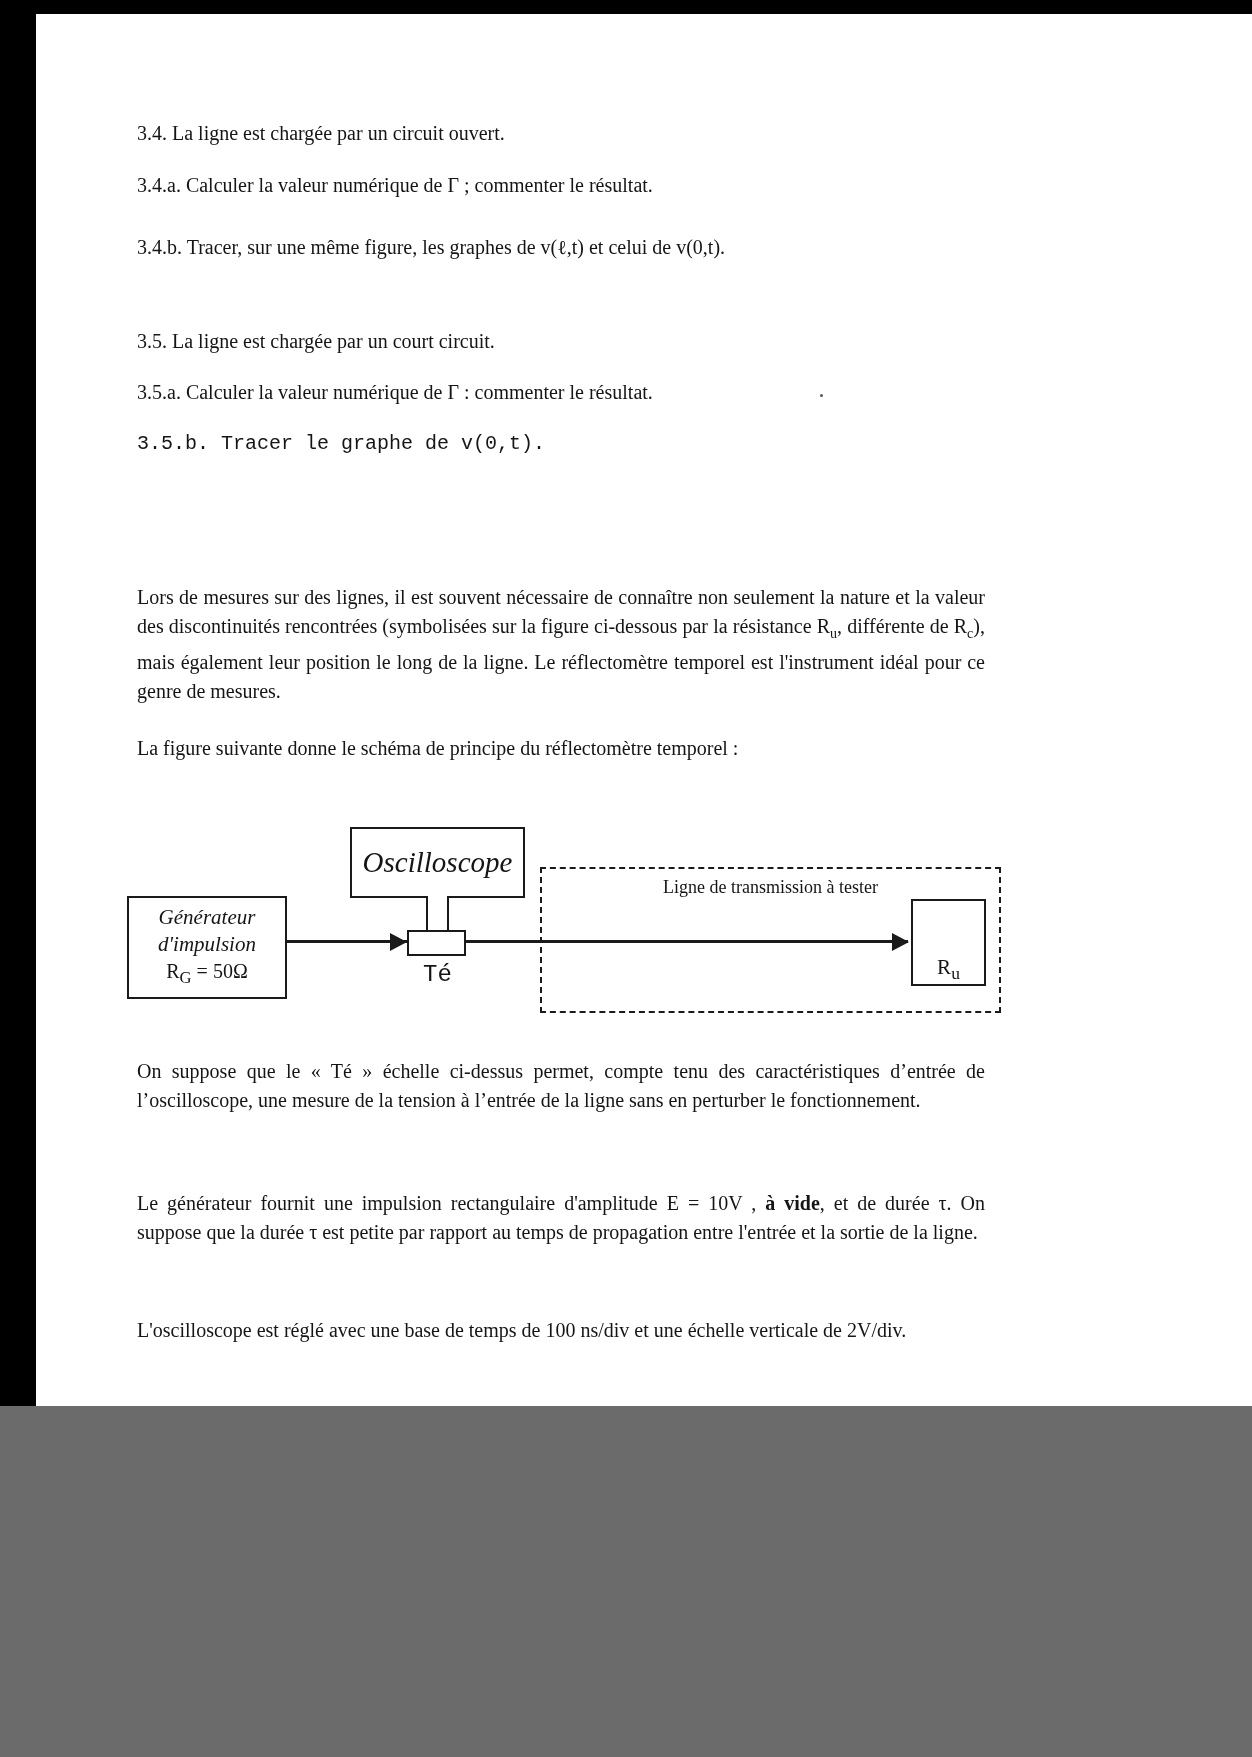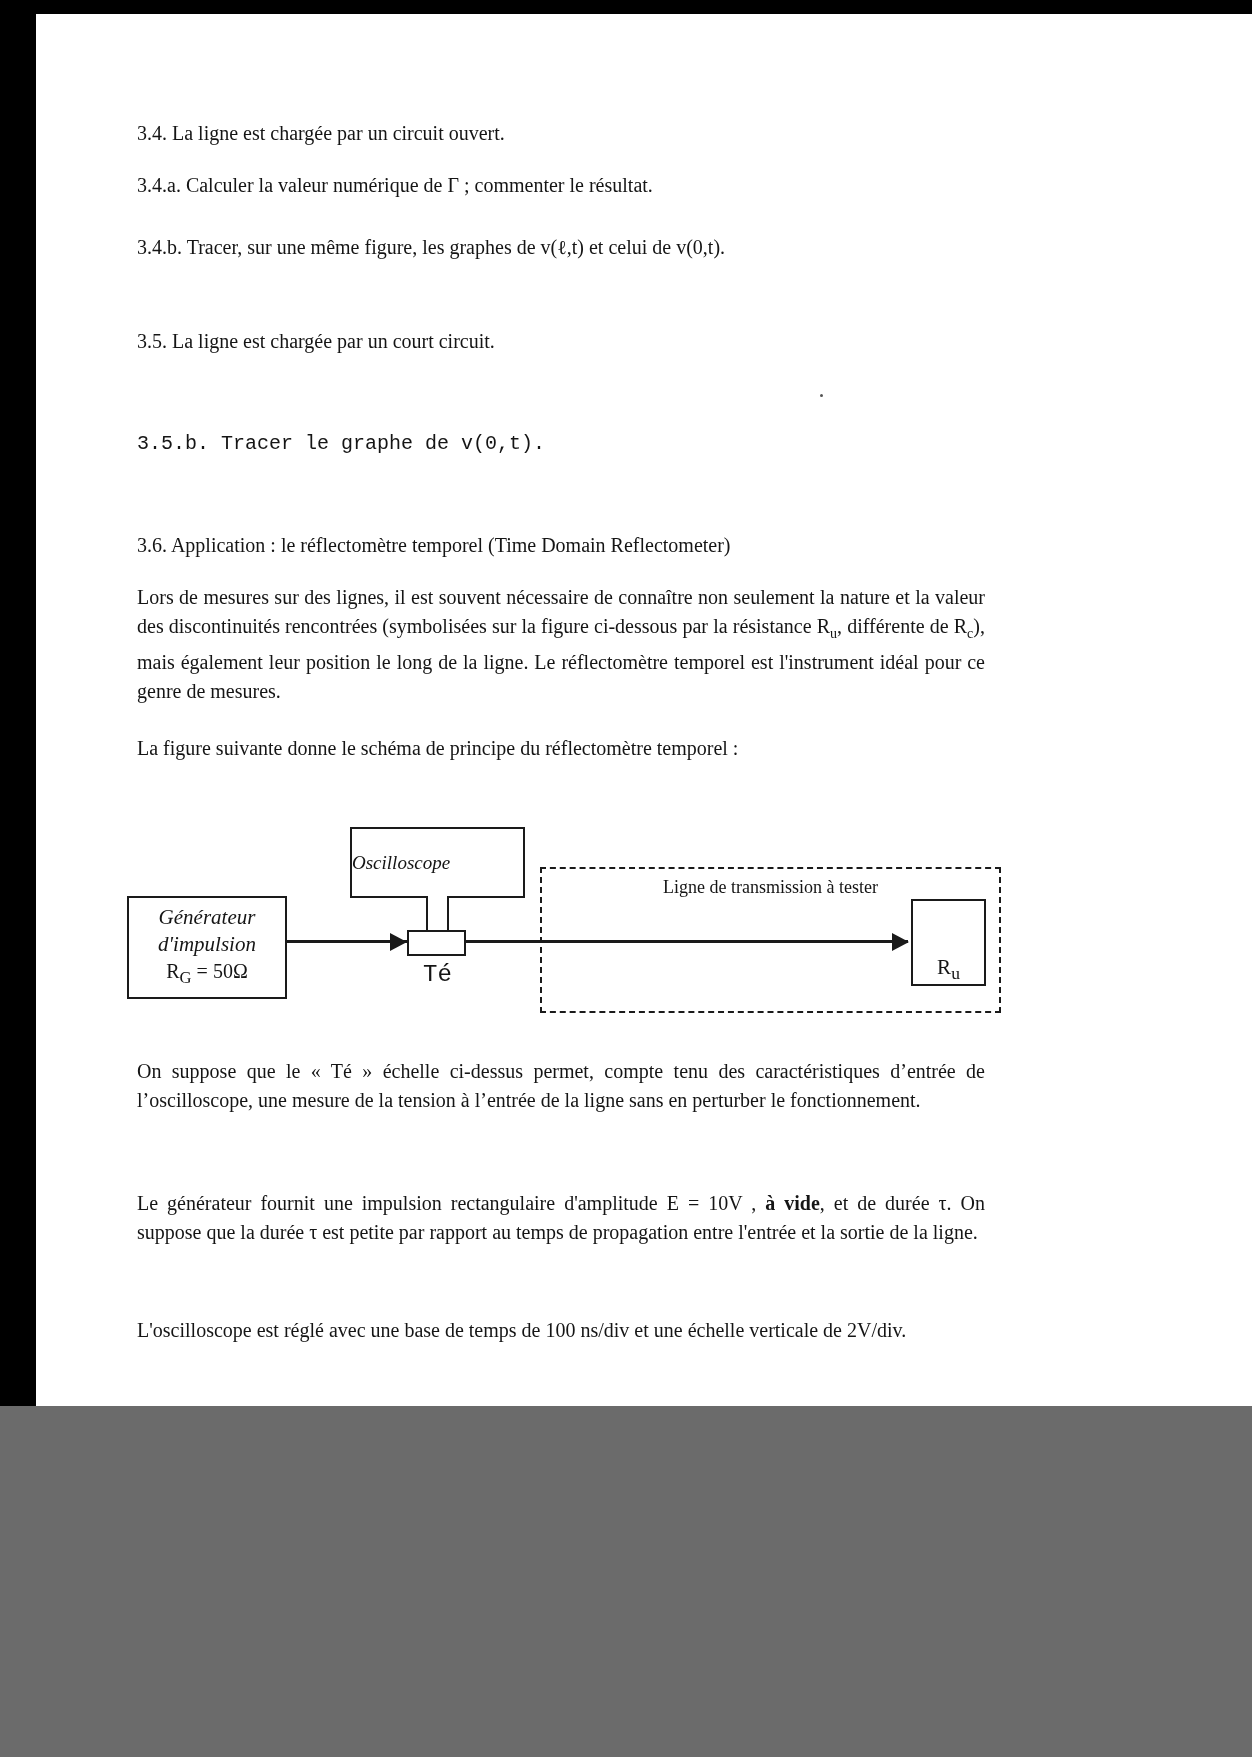--- a/index.html
+++ b/index.html
@@ -67,6 +67,7 @@
   <div class="t" style="left:137px; top:174px;">3.4.a. Calculer la valeur numérique de Γ ; commenter le résultat.</div>
   <div class="t" style="left:137px; top:236px;">3.4.b. Tracer, sur une même figure, les graphes de v(ℓ,t) et celui de v(0,t).</div>
   <div class="t" style="left:137px; top:330px;">3.5. La ligne est chargée par un court circuit.</div>
+  <div class="t" style="left:137px; top:381px;">3.5.a. Calculer la valeur numérique de Γ : commenter le résultat.</div>
   <div class="t" style="left:137px; top:432px;font-family:Liberation Mono, monospace;">3.5.b. Tracer le graphe de v(0,t).</div>
   <div class="t" style="left:137px; top:534px;">3.6. Application : le réflectomètre temporel (Time Domain Reflectometer)</div>
 

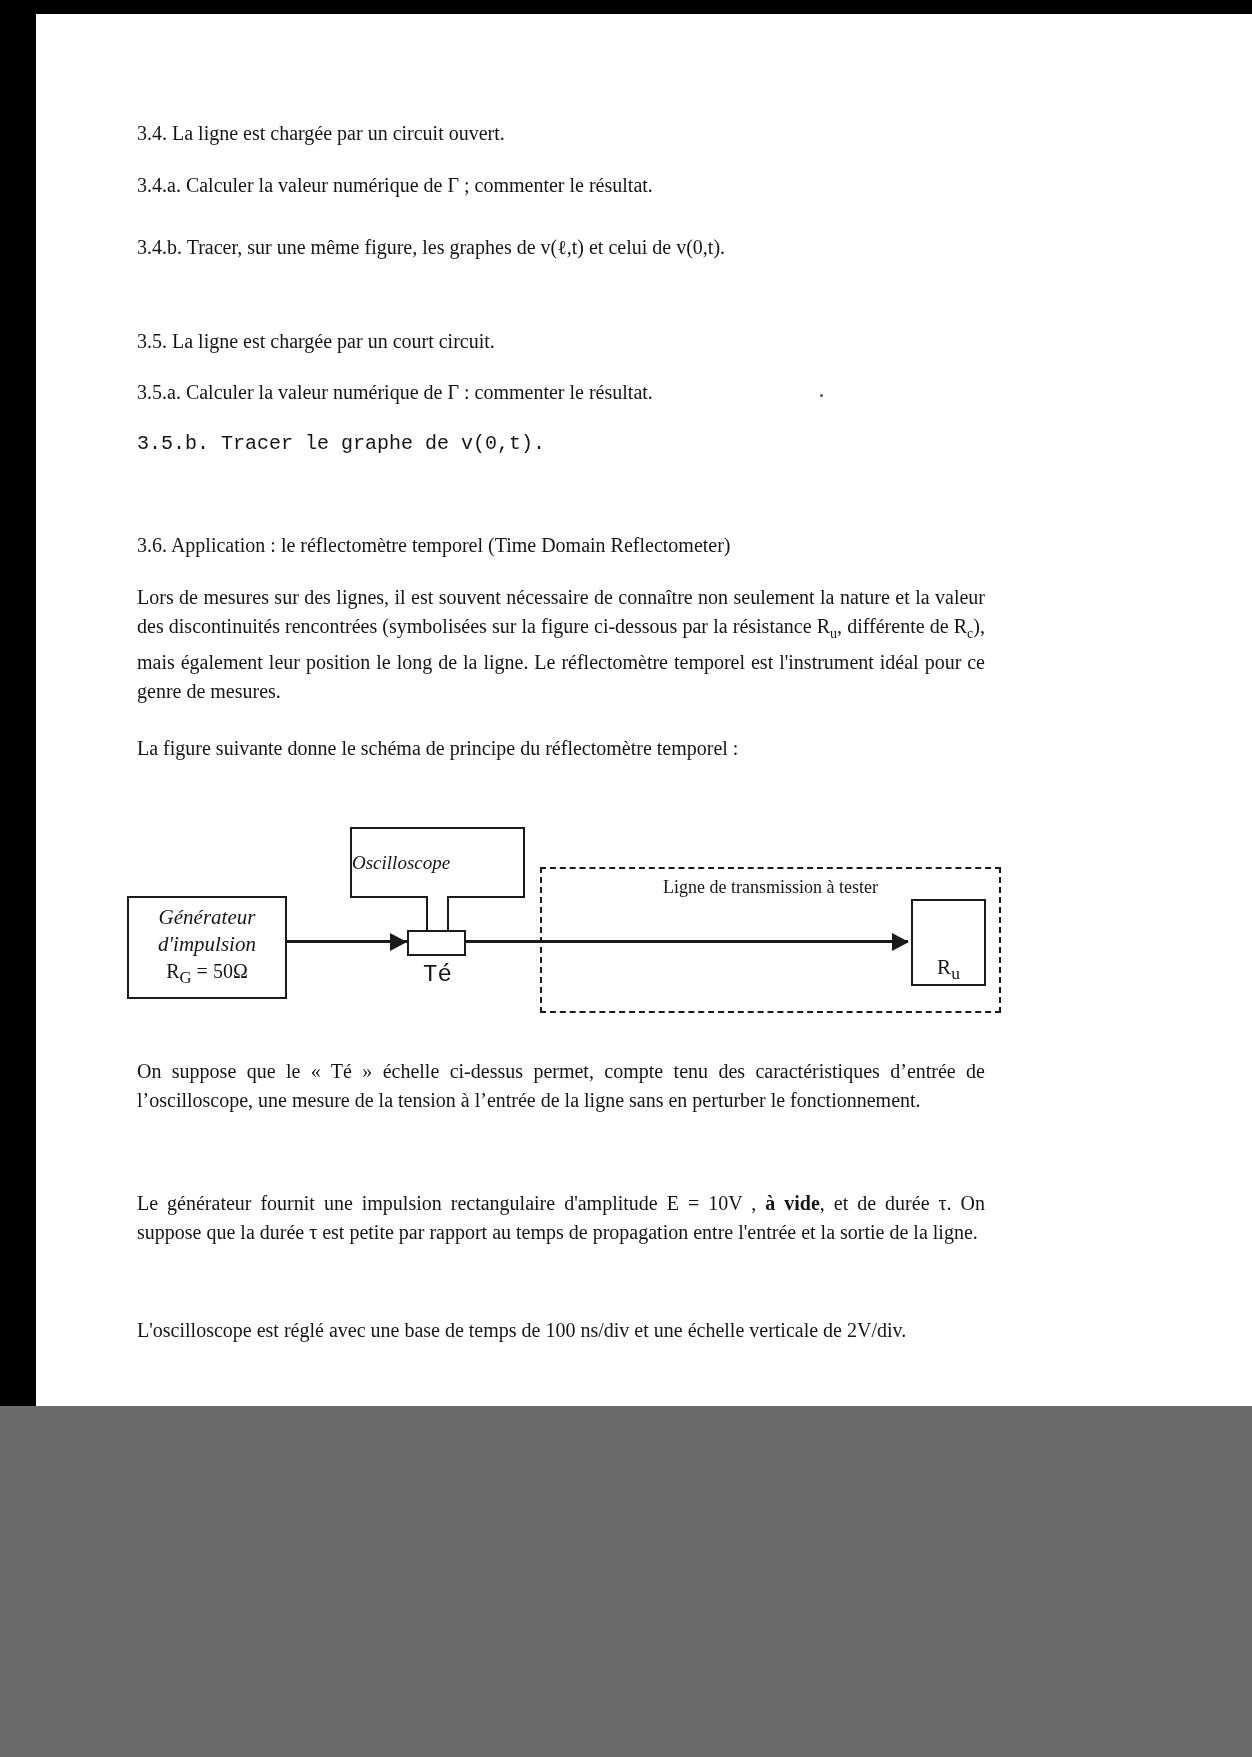--- a/index.html
+++ b/index.html
@@ -69,7 +69,6 @@
   <div class="t" style="left:137px; top:330px;">3.5. La ligne est chargée par un court circuit.</div>
   <div class="t" style="left:137px; top:381px;">3.5.a. Calculer la valeur numérique de Γ : commenter le résultat.</div>
   <div class="t" style="left:137px; top:432px;font-family:Liberation Mono, monospace;">3.5.b. Tracer le graphe de v(0,t).</div>
-  <div class="t" style="left:137px; top:534px;">3.6. Application : le réflectomètre temporel (Time Domain Reflectometer)</div>
 
   <div class="para" style="left:137px; top:583px;">
     <span>Lors de mesures sur des lignes, il est souvent nécessaire de connaître non seulement la nature et la valeur des discontinuités rencontrées (symbolisées sur la figure ci-dessous par la résistance R</span><sub>u</sub><span>, différente de R</span><sub>c</sub><span>), mais également leur position le long de la ligne. Le réflectomètre temporel est l'instrument idéal pour ce genre de mesures.</span>

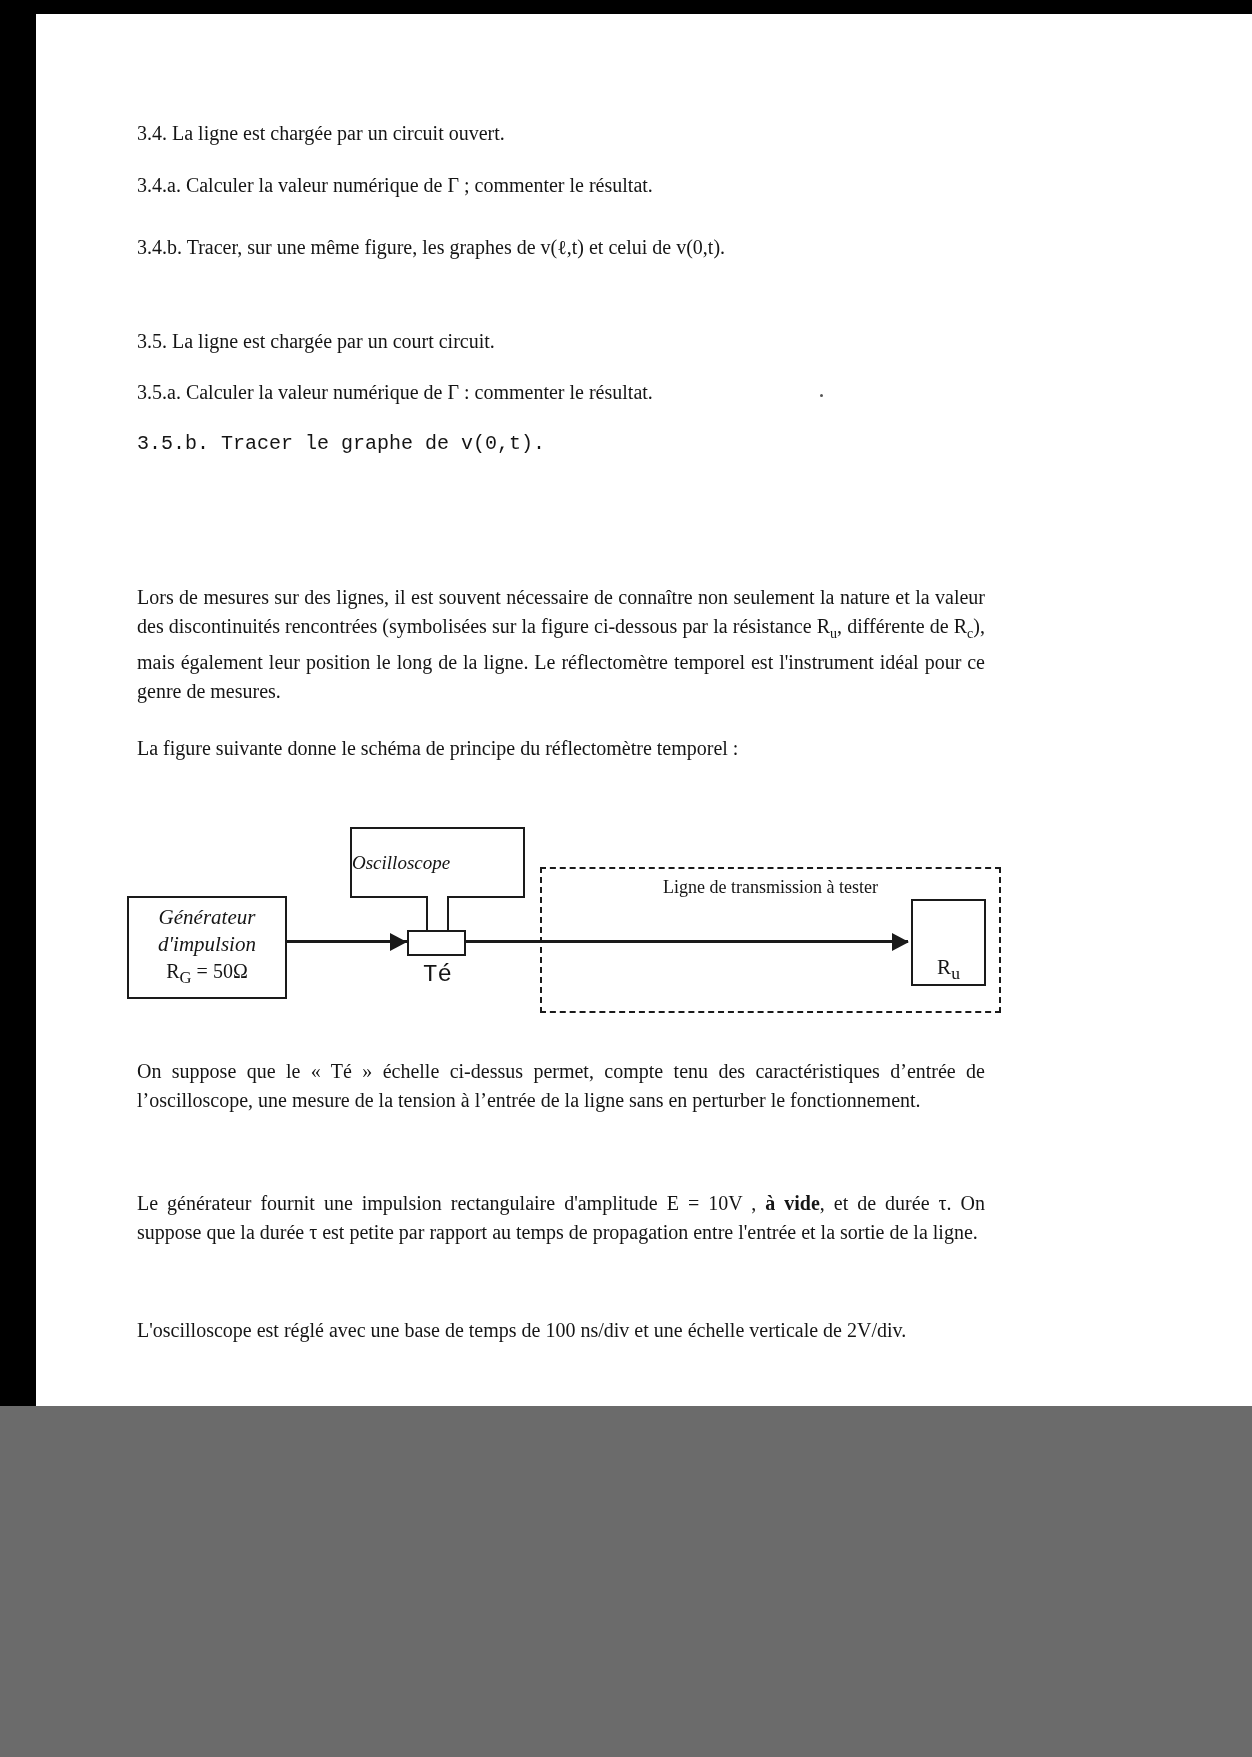--- a/index.html
+++ b/index.html
@@ -23,8 +23,8 @@
   
   .dbox { position:absolute; border:2px solid #1a1a1a; background:#fff; box-sizing:border-box; }
   .oscillo-box { left:350px; top:827px; width:175px; height:71px;
-    display:flex; align-items:center; 
-    font-style:italic; font-size:19px; }
+    display:flex; align-items:center; justify-content:center;
+    font-style:italic; font-size:29px; }
   .stem { position:absolute; left:426px; top:896px; width:23px; height:37px;
     border:2px solid #1a1a1a; border-top:none; background:#fff; box-sizing:border-box; }
   .hline { position:absolute; left:287px; top:940px; width:621px; height:3px; background:#1a1a1a; }

